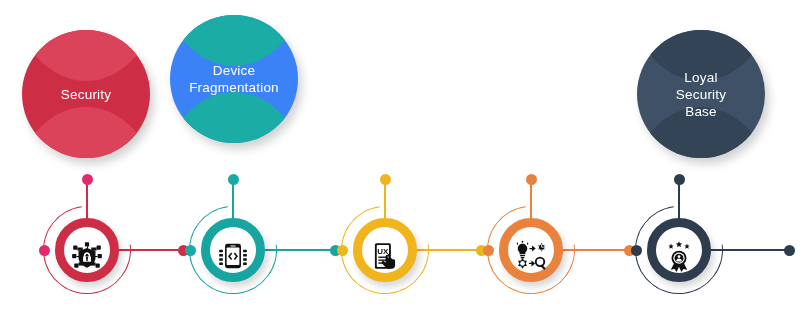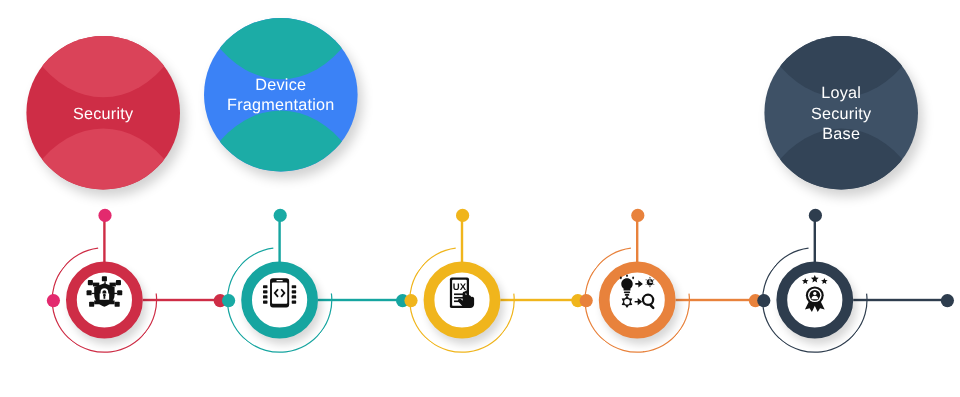--- a/index.html
+++ b/index.html
@@ -52,7 +52,7 @@
     background:#ffffff;
     box-sizing:border-box;
     z-index:6;
-    display:flex;align-items:flex-start;justify-content:center;
+    display:flex;align-items:flex-end;justify-content:center;
     box-shadow:3px 5px 7px rgba(0,0,0,.16);
   }
   .ring .glyph{

